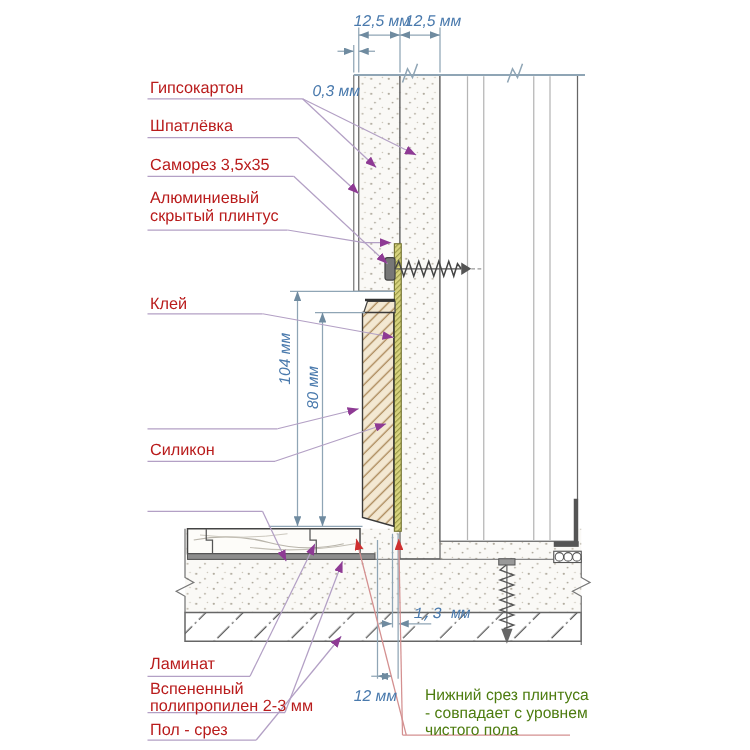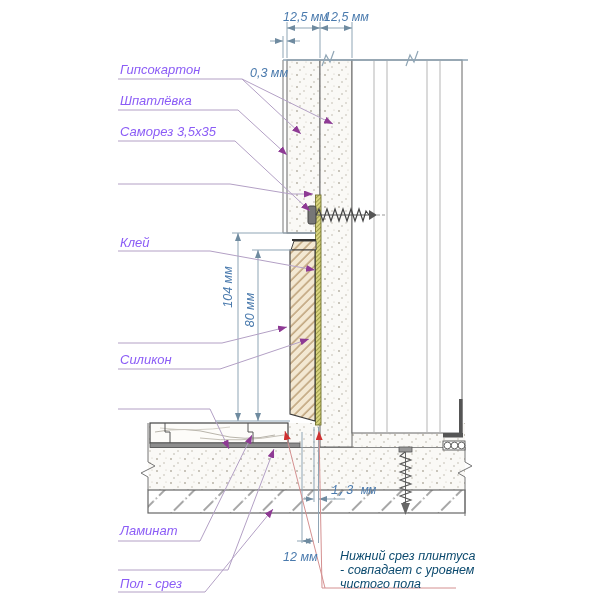--- a/index.html
+++ b/index.html
@@ -6,8 +6,8 @@
   #stage{position:relative;width:600px;height:600px;background:#fff;overflow:hidden;
          font-family:"Liberation Sans", sans-serif;}
   #stage svg{position:absolute;left:0;top:0;}
-  .lbl{position:absolute;font-style:italic;font-size:13px;line-height:15px;
-       color:#8b5cf6;white-space:nowrap;z-index:3;}
+  .lbl{position:absolute;font-size:13px;line-height:15px;
+       color:#b91c1c;white-space:nowrap;z-index:3;}
   .lbl.wrap{white-space:normal;}
   .dim{position:absolute;font-style:italic;font-size:12.5px;color:#4a7aad;
        white-space:nowrap;z-index:3;}

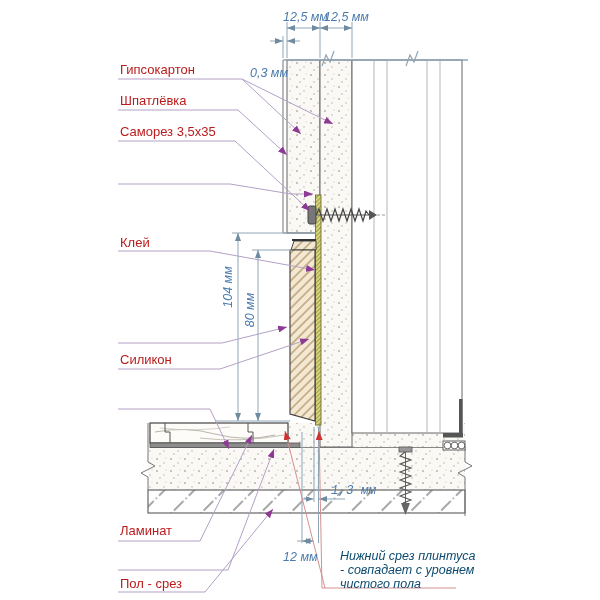--- a/index.html
+++ b/index.html
@@ -187,6 +187,7 @@
   <div class="lbl" style="left:120px;top:62px;">Гипсокартон</div>
   <div class="lbl" style="left:120px;top:93px;">Шпатлёвка</div>
   <div class="lbl" style="left:120px;top:124px;">Саморез 3,5x35</div>
+  <div class="lbl wrap" style="left:120px;top:150px;width:120px;">Алюминиевый скрытый плинтус</div>
   <div class="lbl" style="left:120px;top:235px;">Клей</div>
   <div class="lbl" style="left:120px;top:352px;">Силикон</div>
   <div class="lbl" style="left:120px;top:523px;text-align:center;">Ламинат</div>

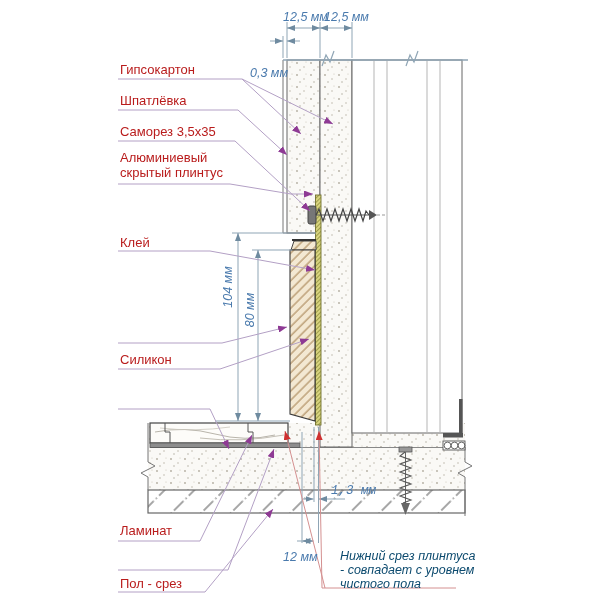--- a/index.html
+++ b/index.html
@@ -191,6 +191,7 @@
   <div class="lbl" style="left:120px;top:235px;">Клей</div>
   <div class="lbl" style="left:120px;top:352px;">Силикон</div>
   <div class="lbl" style="left:120px;top:523px;text-align:center;">Ламинат</div>
+  <div class="lbl wrap" style="left:120px;top:544px;width:160px;line-height:13.5px;">Вспененный полипропилен 2-3 мм</div>
   <div class="lbl" style="left:120px;top:576px;">Пол - срез</div>
 
   <div class="note" style="left:340px;top:549px;">Нижний срез плинтуса - совпадает с уровнем чистого пола</div>

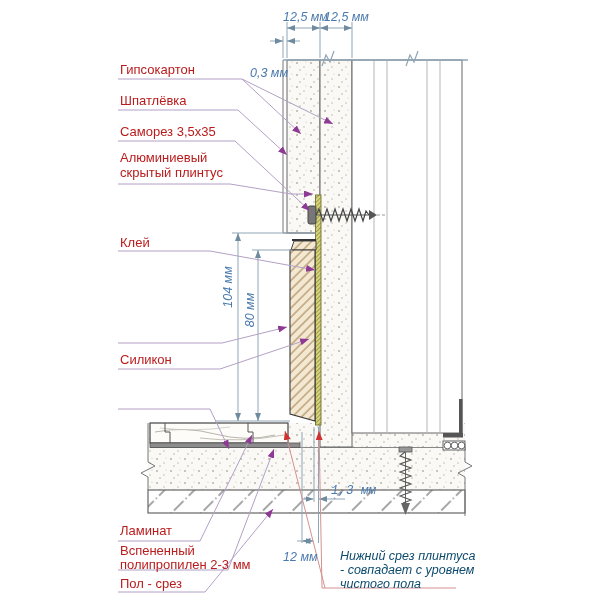--- a/index.html
+++ b/index.html
@@ -12,8 +12,8 @@
   .dim{position:absolute;font-style:italic;font-size:12.5px;color:#4a7aad;
        white-space:nowrap;z-index:3;}
   .dim.vert{transform:rotate(-90deg);transform-origin:center;width:60px;text-align:center;}
-  .note{position:absolute;font-style:italic;font-size:12.5px;line-height:14px;
-        color:#0c4a6e;width:138px;z-index:3;}
+  .note{position:absolute;font-size:12.5px;line-height:14px;
+        color:#4d7c0f;width:138px;z-index:3;}
 </style>
 </head>
 <body>

